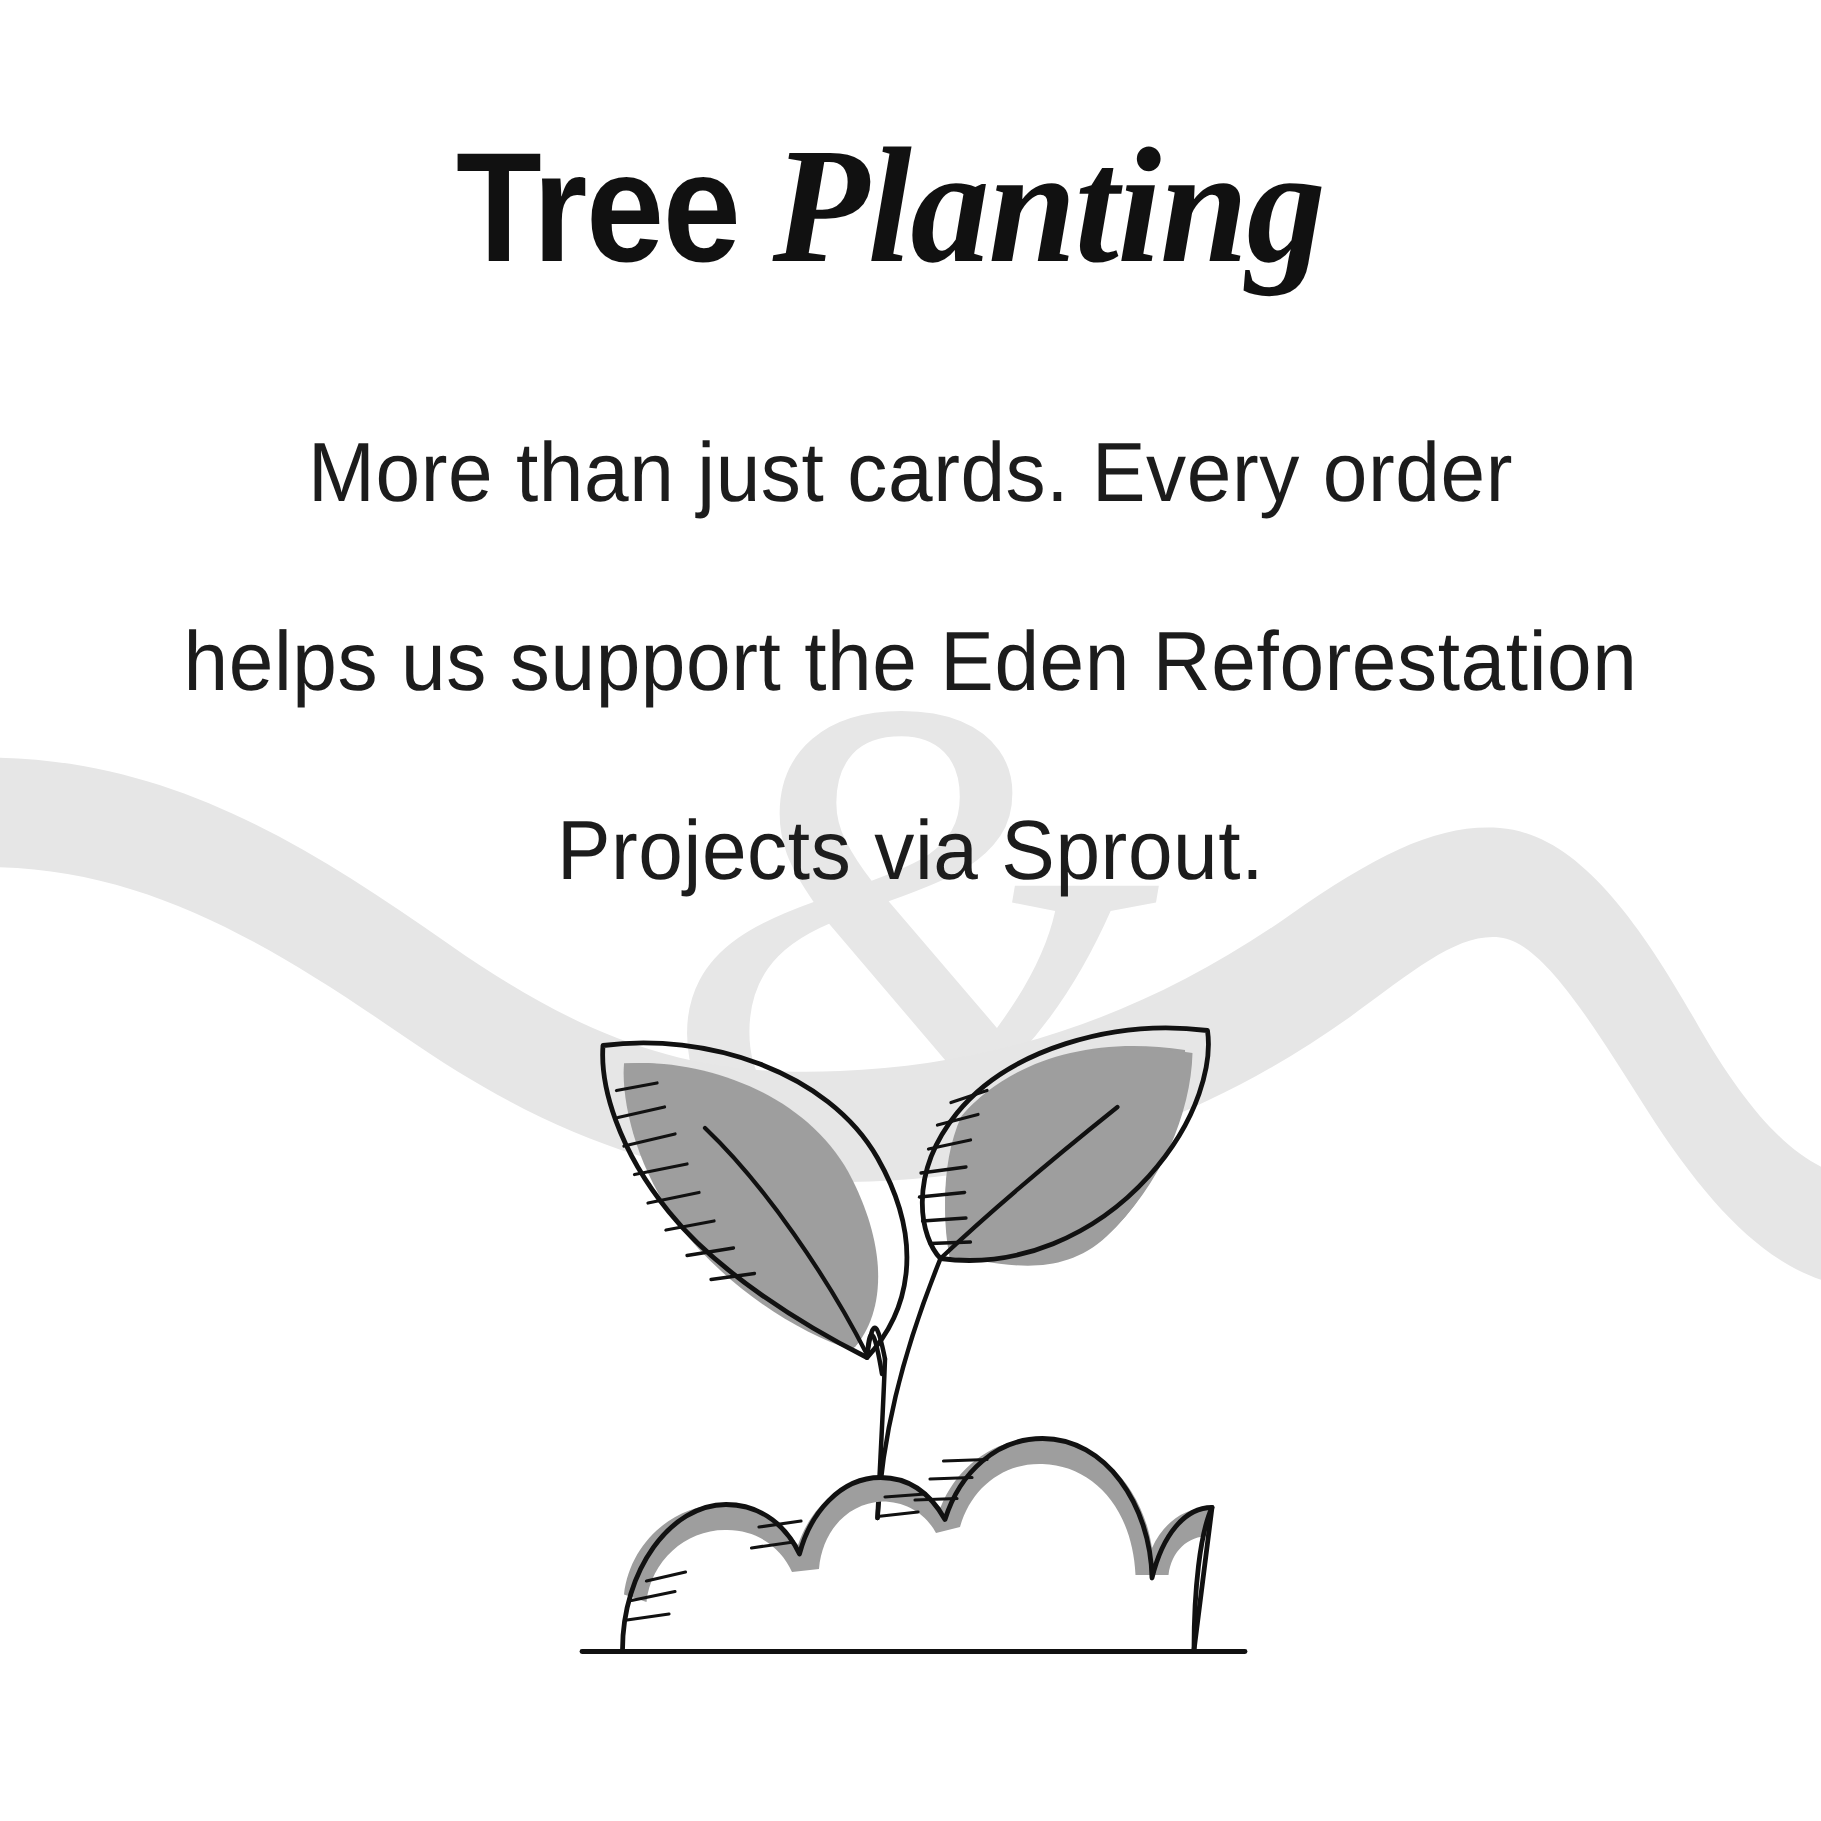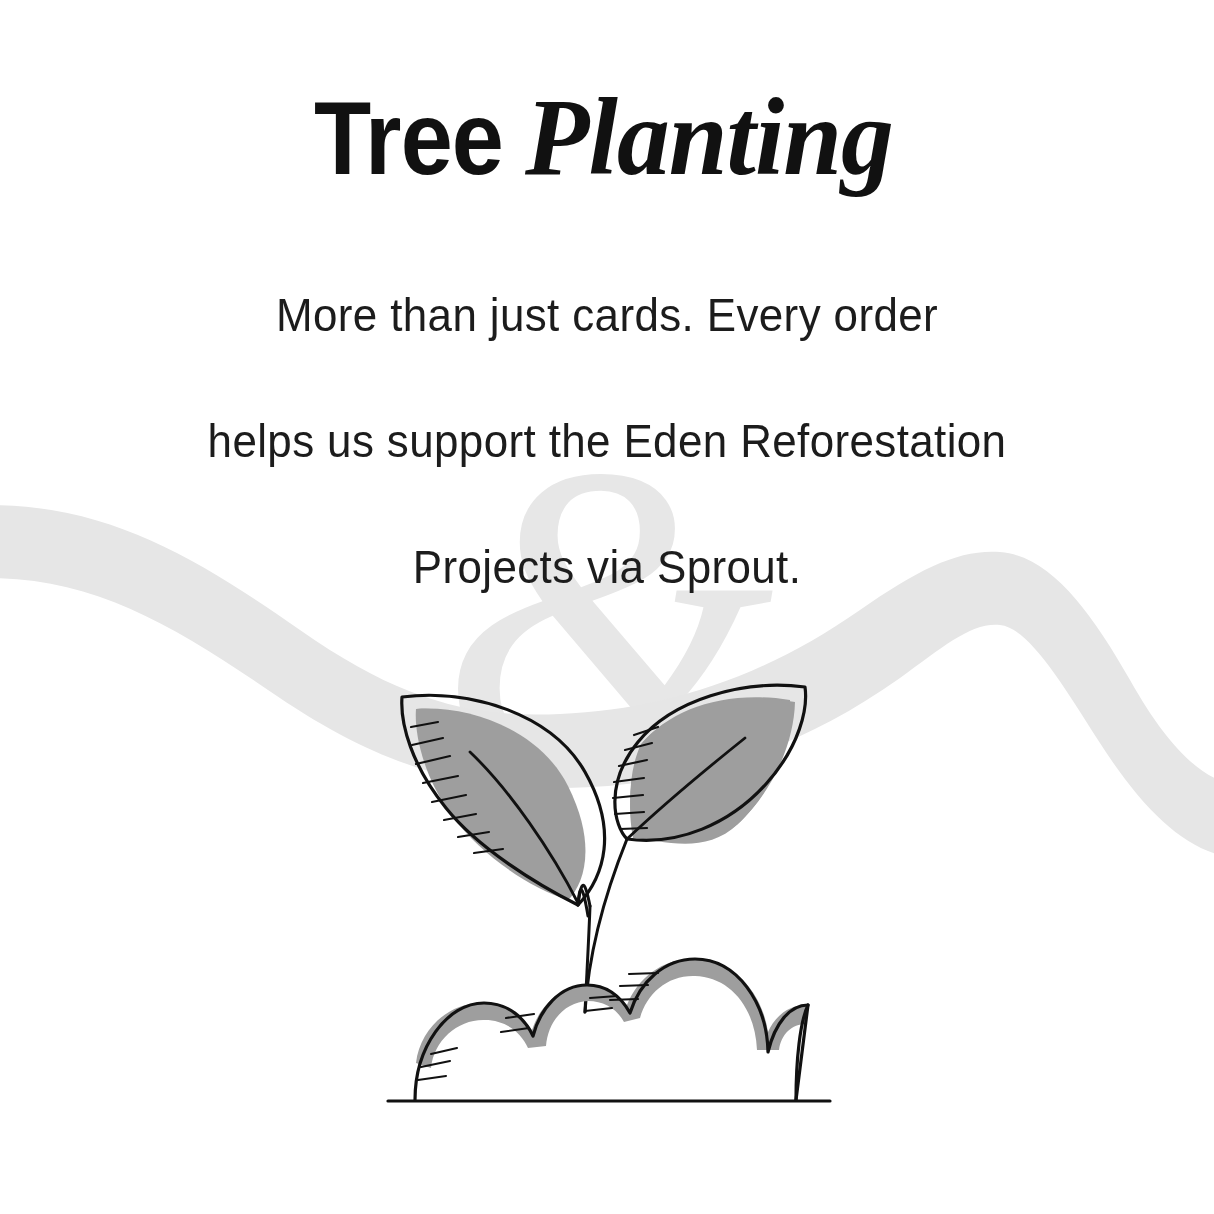--- a/index.html
+++ b/index.html
@@ -37,7 +37,7 @@
   }
   #title {
     position: absolute;
-    left: 10px;
+    left: 0;
     top: 82px;
     width: 1182px;
     text-align: center;

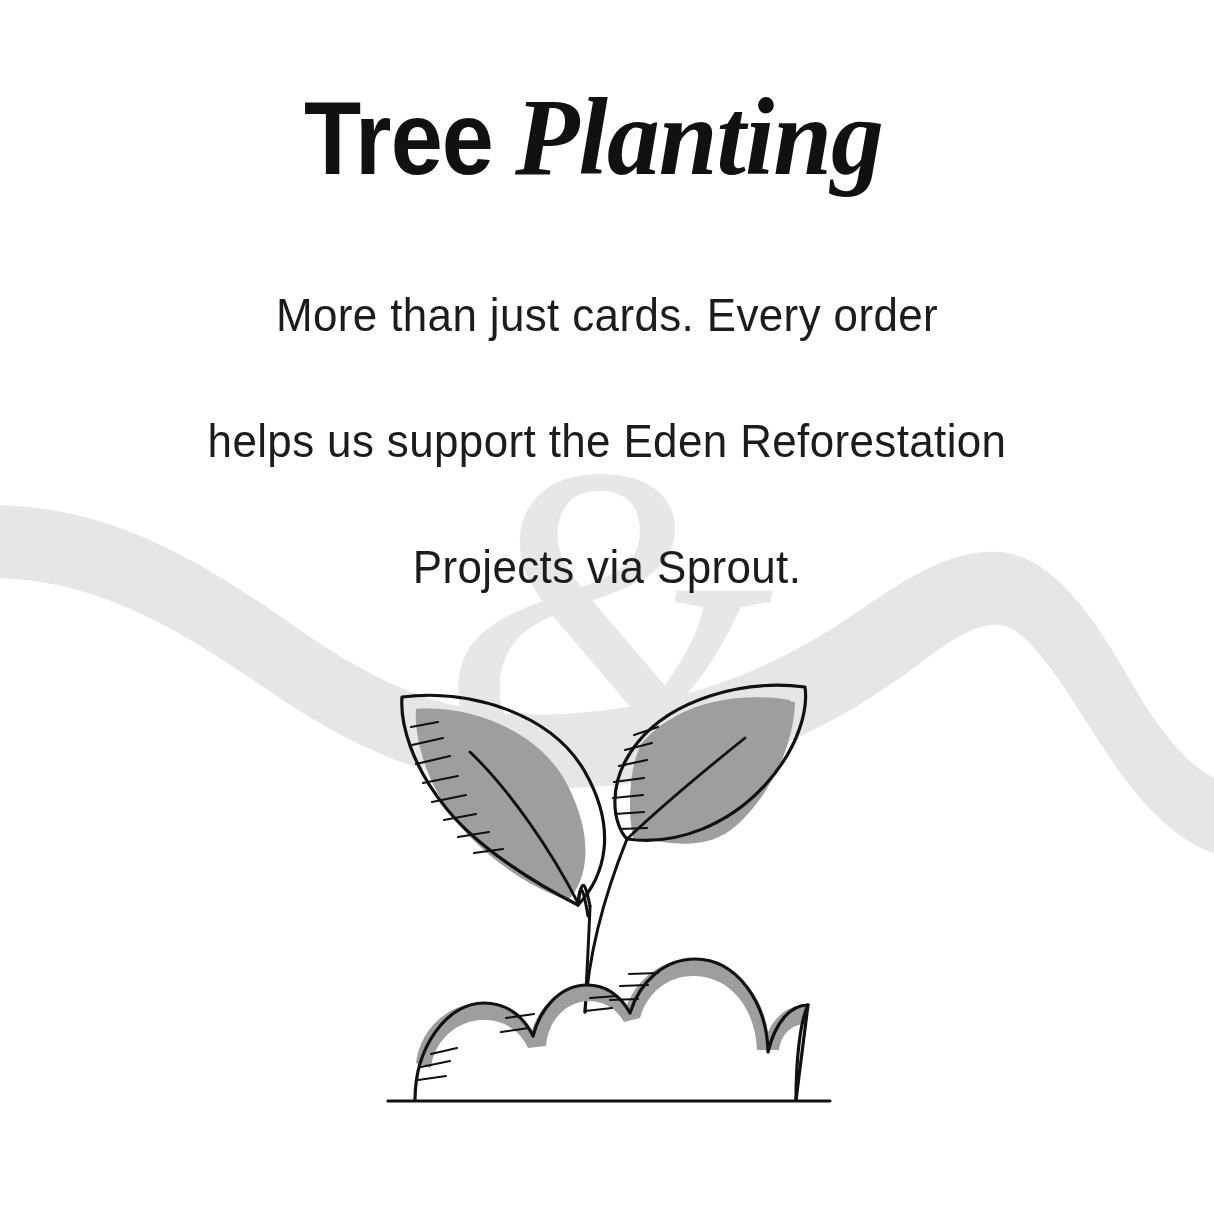--- a/index.html
+++ b/index.html
@@ -74,7 +74,7 @@
     color: #1c1c1c;
     font-family: "Liberation Sans", sans-serif;
     font-weight: 300;
-    font-size: 46px;
+    font-size: 56px;
     line-height: 126px;
     letter-spacing: 0.4px;
   }

